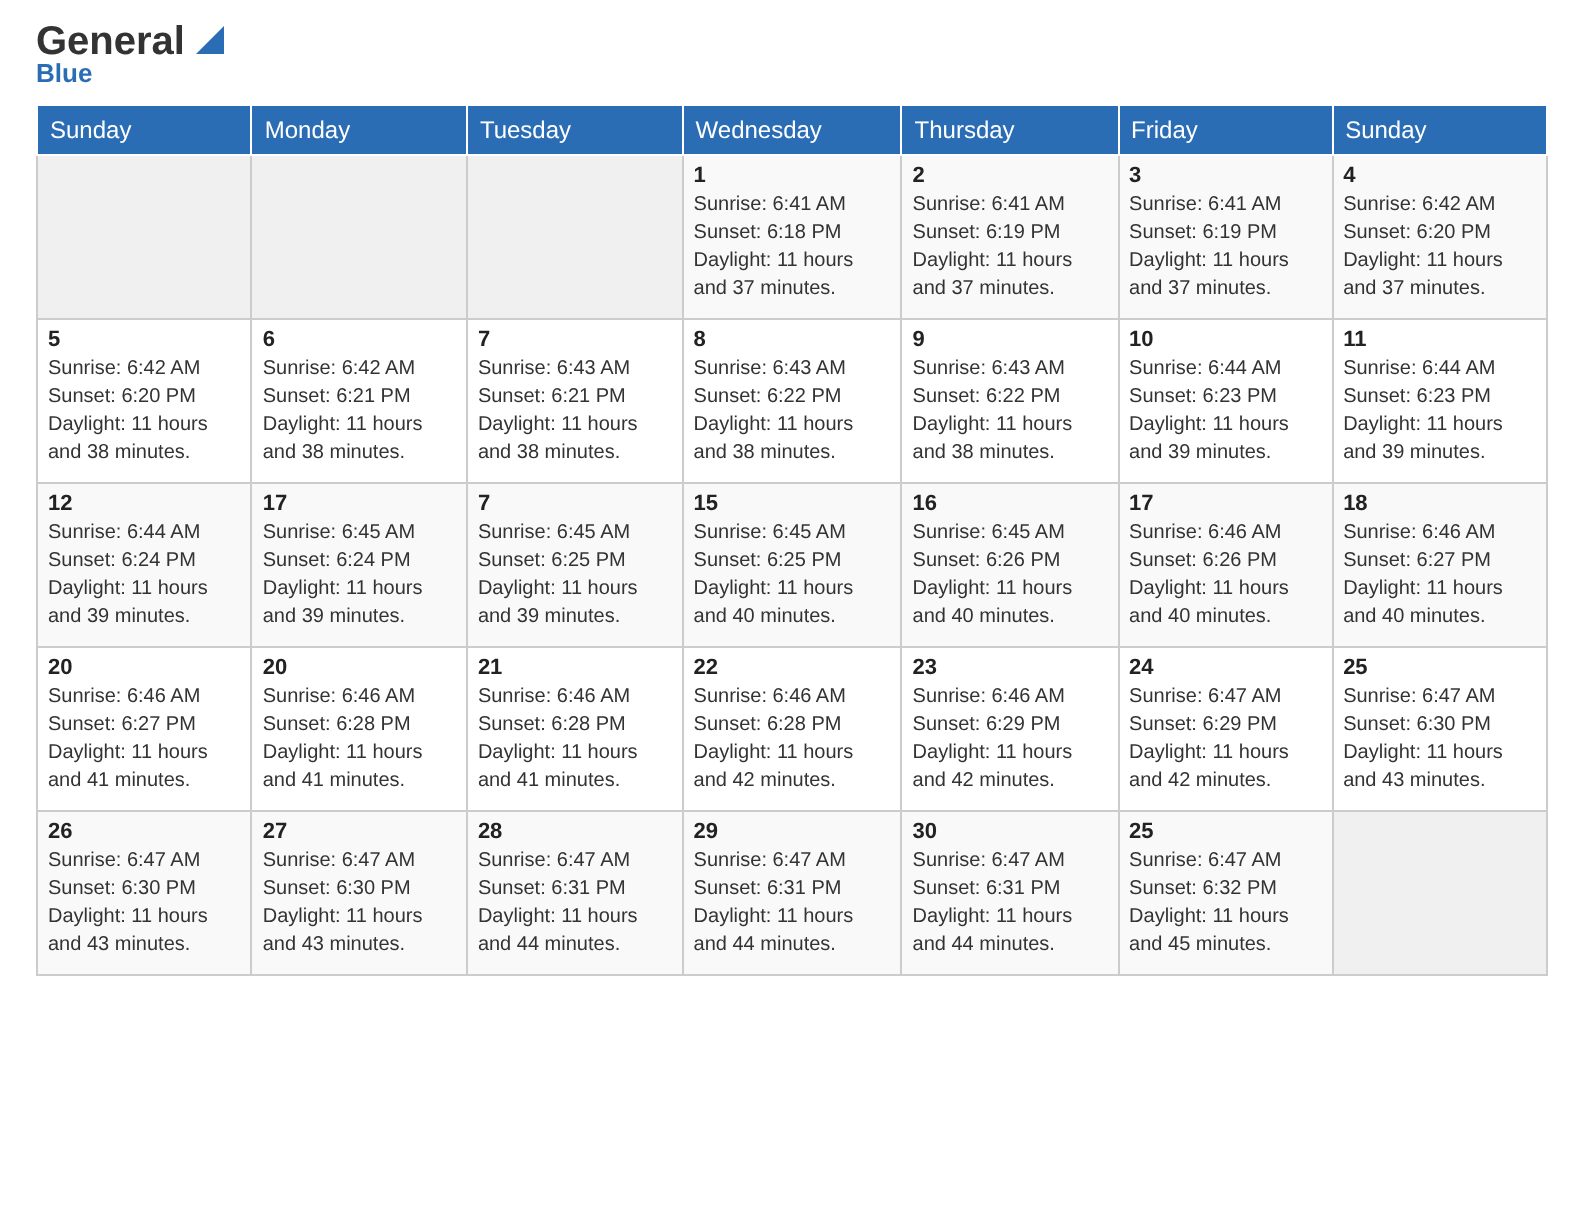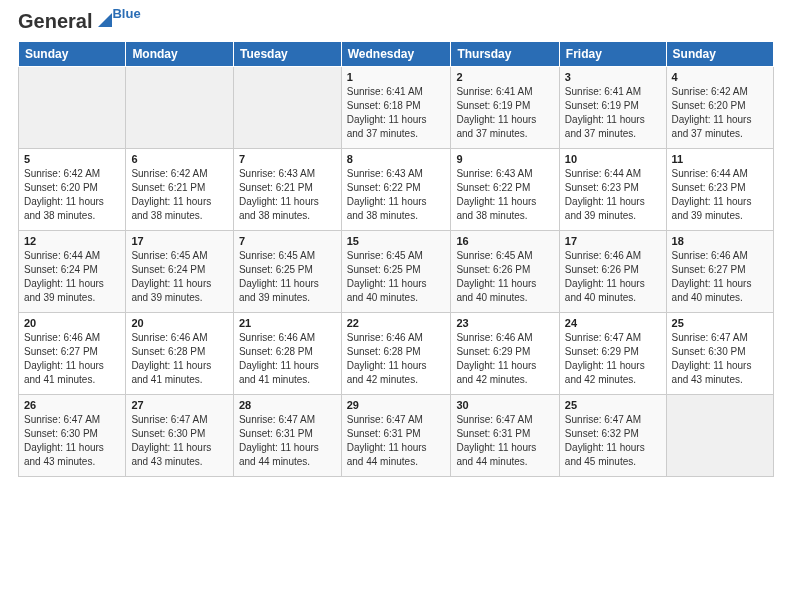--- a/index.html
+++ b/index.html
@@ -24,7 +24,7 @@
     }
     .logo {
       display: flex;
-      flex-direction: row;
+      flex-direction: column;
       align-items: flex-start;
     }
     .logo-general { color: #333; }

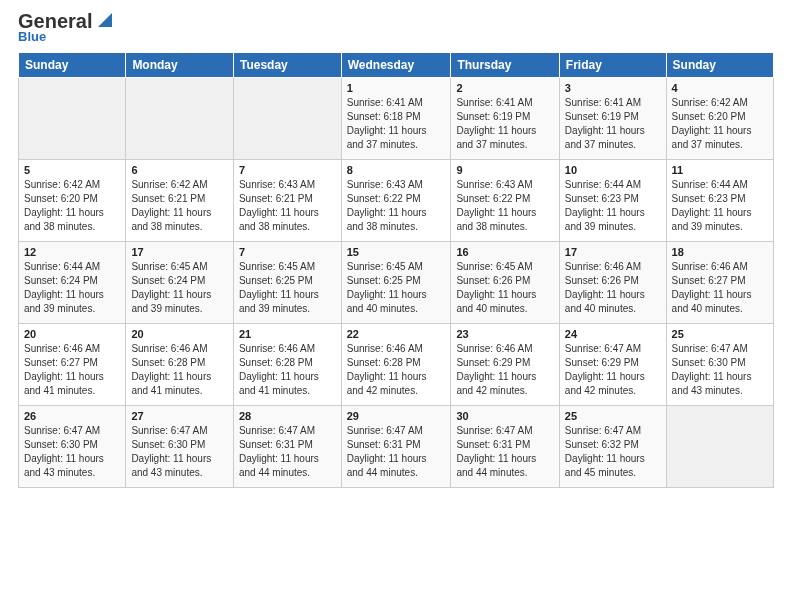--- a/index.html
+++ b/index.html
@@ -55,7 +55,7 @@
     .calendar thead tr th {
       background: #2a6db5;
       color: #fff;
-      font-weight: bold;
+      font-weight: normal;
       font-size: 12px;
       padding: 5px 6px;
       text-align: left;

